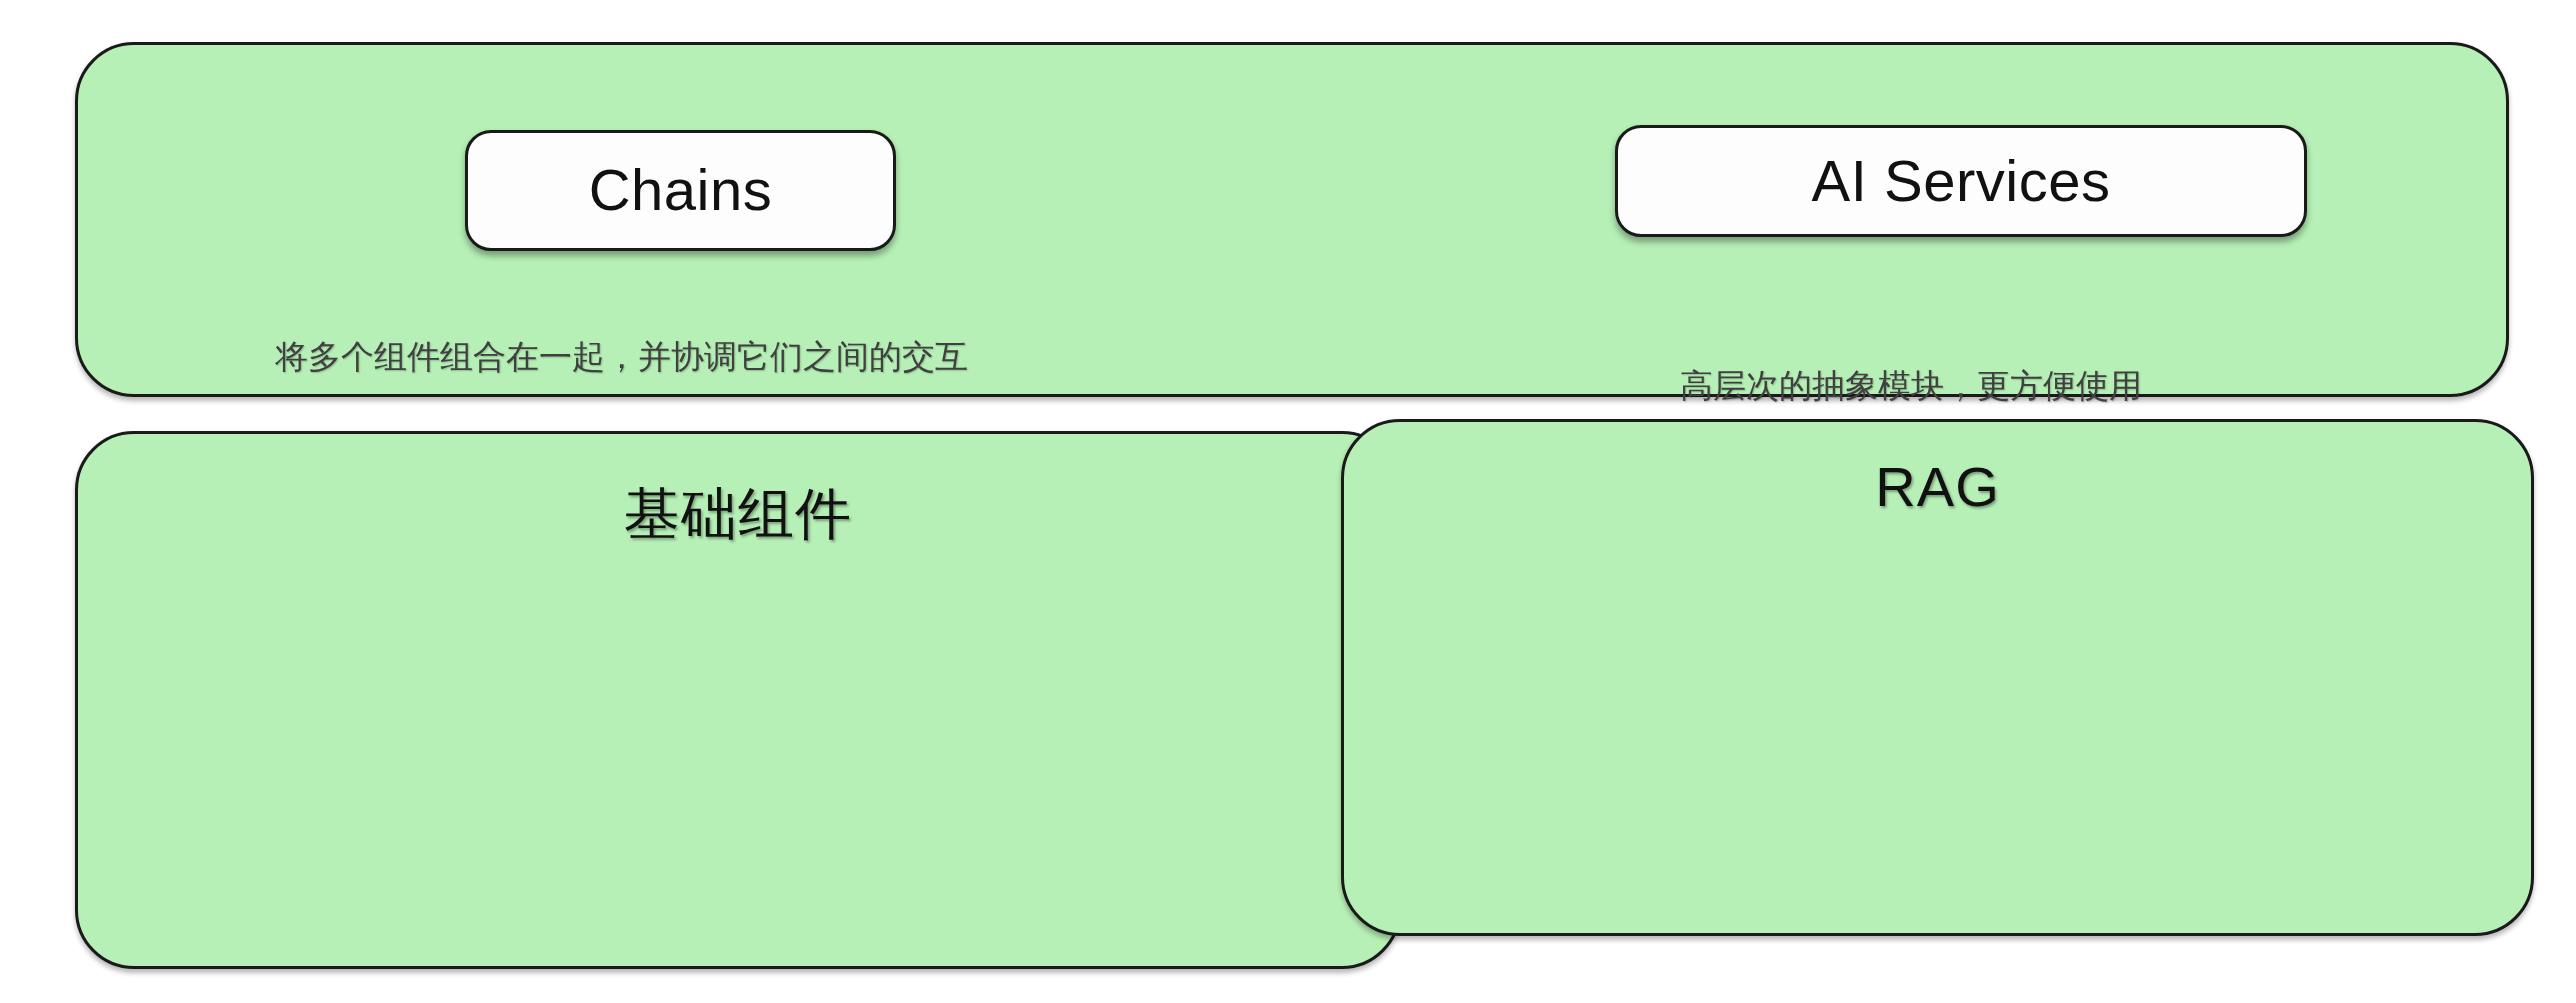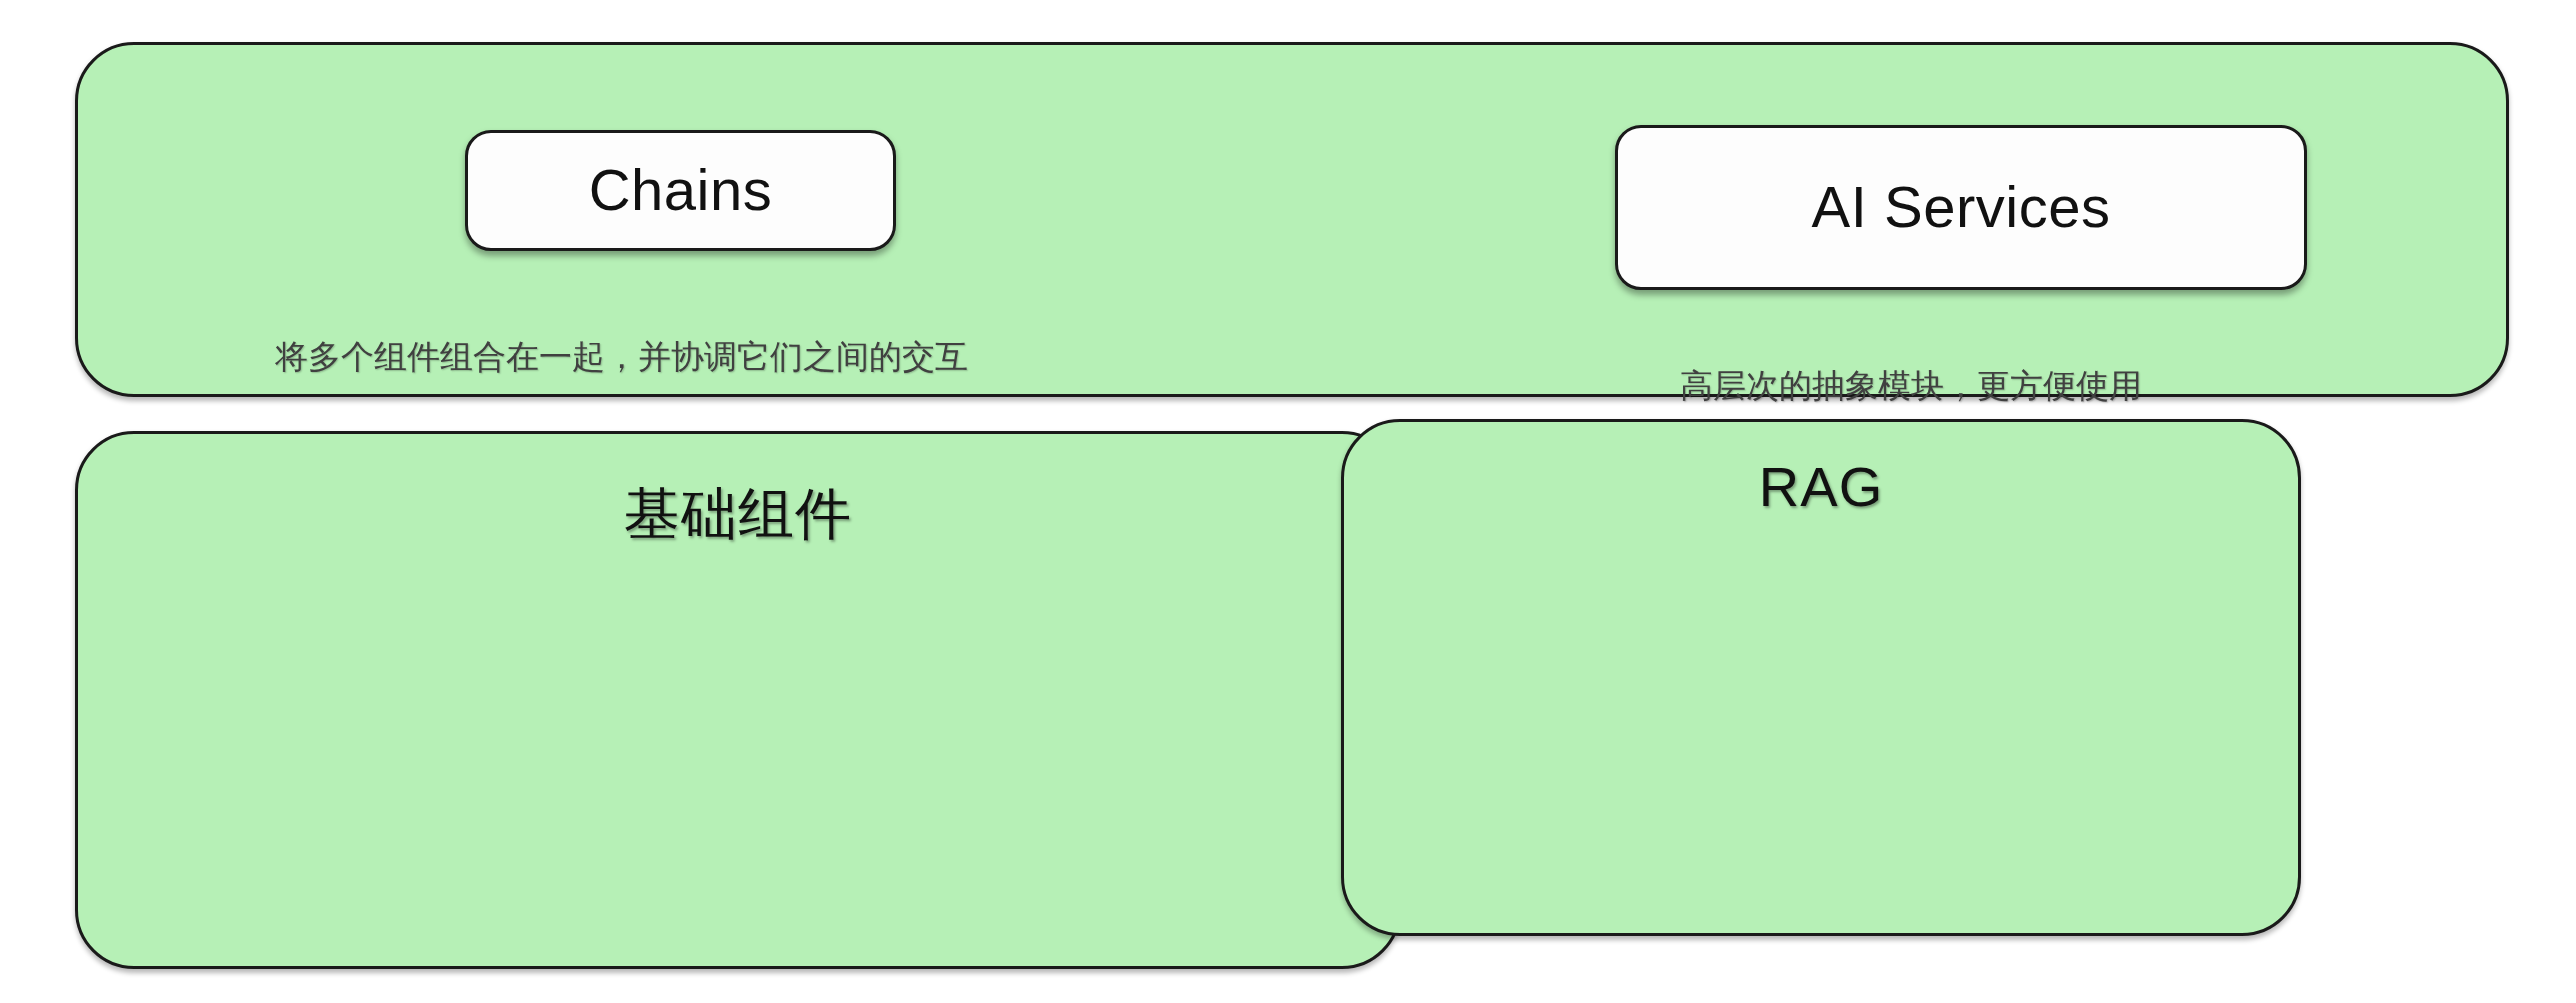--- a/index.html
+++ b/index.html
@@ -95,7 +95,7 @@
 
   
   #node-chains      { left: 387px;  top: 85px; width: 431px;  height: 121px; }
-  #node-ai-services { left: 1537px; top: 80px; width: 692px; height: 165px; }
+  #node-ai-services { left: 1537px; top: 80px; width: 692px; height: 112px; }
 
   
   .caption {

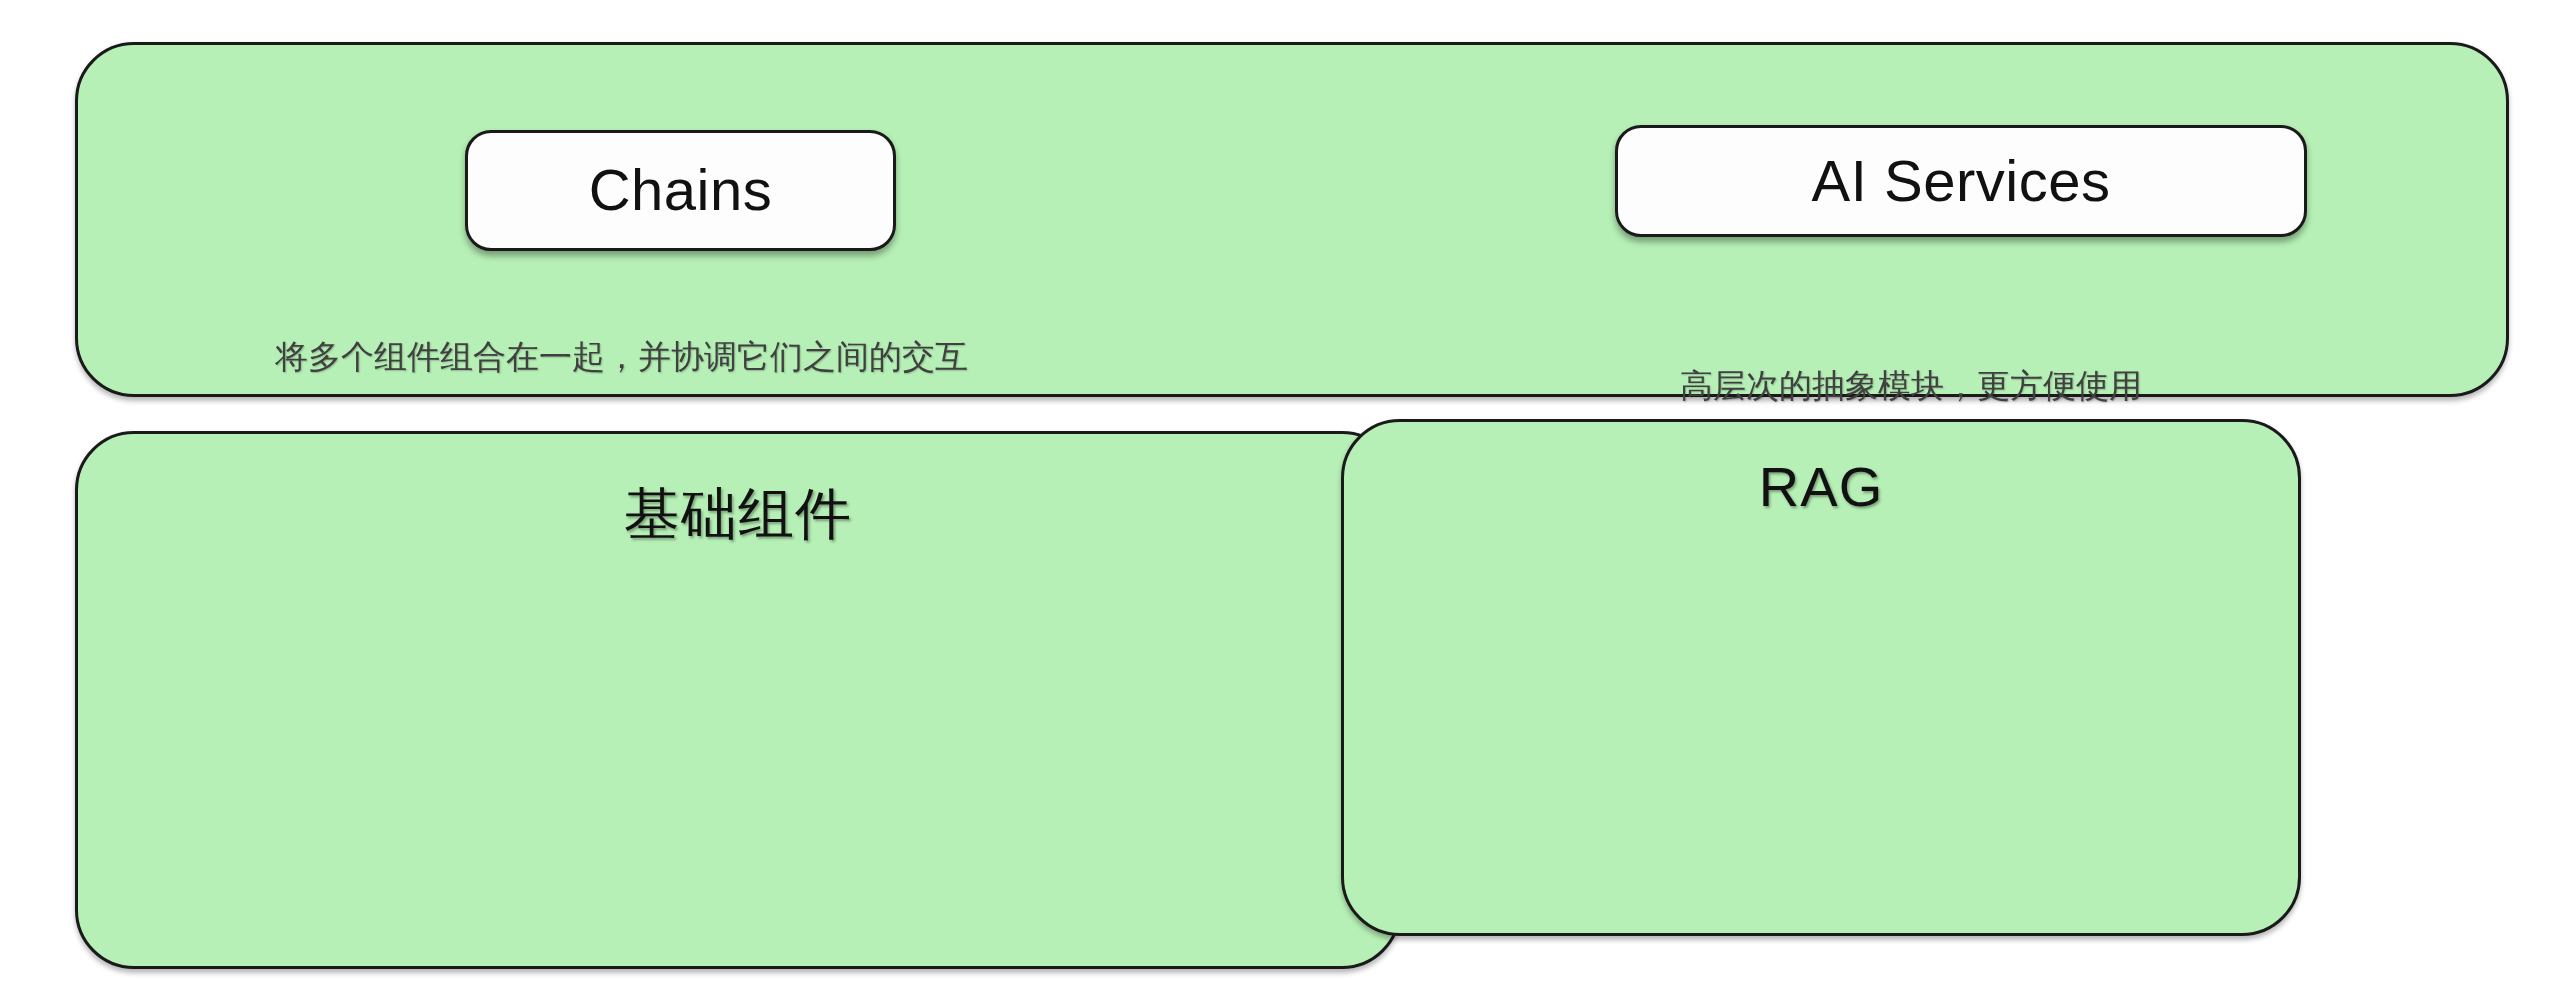--- a/index.html
+++ b/index.html
@@ -46,7 +46,7 @@
   #group-rag {
     left: 1341px;
     top: 419px;
-    width: 960px;
+    width: 1193px;
     height: 517px;
     border-radius: 59px;
   }

